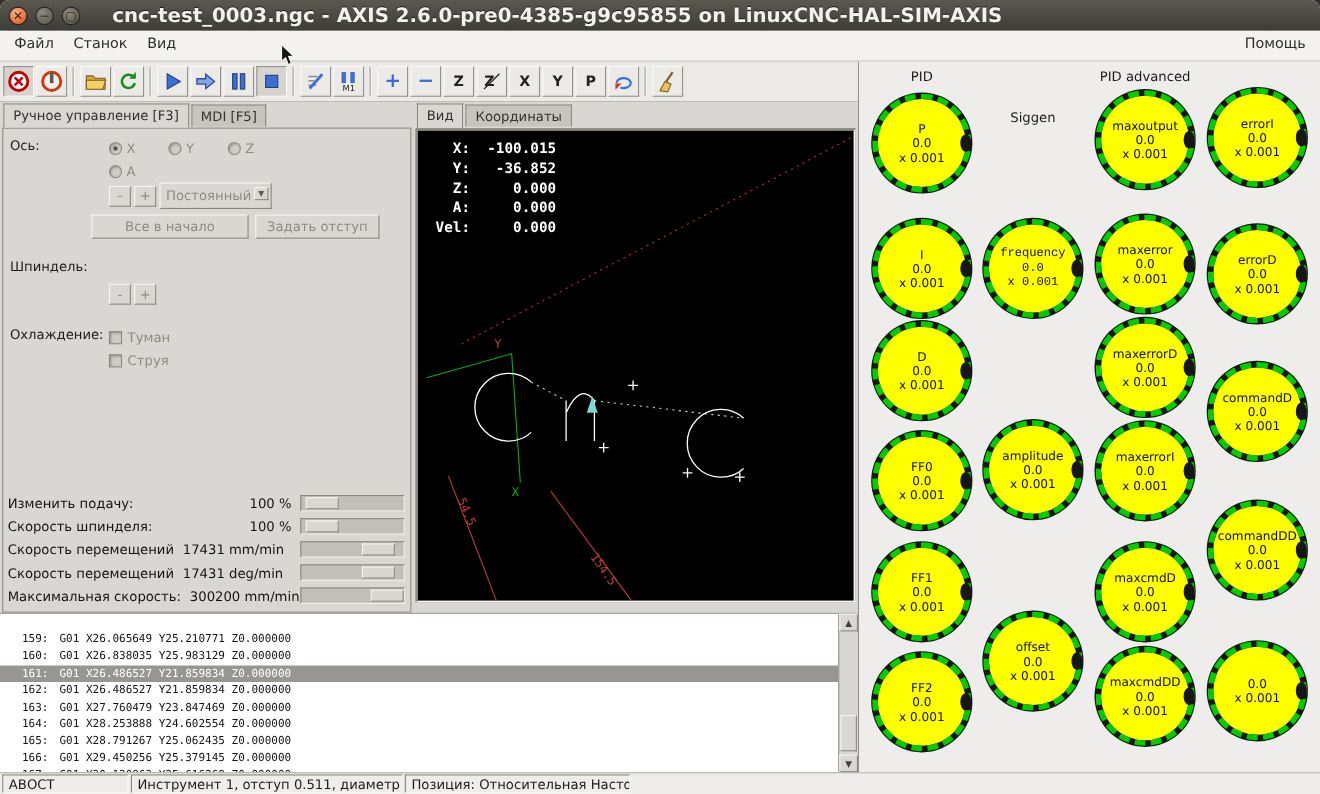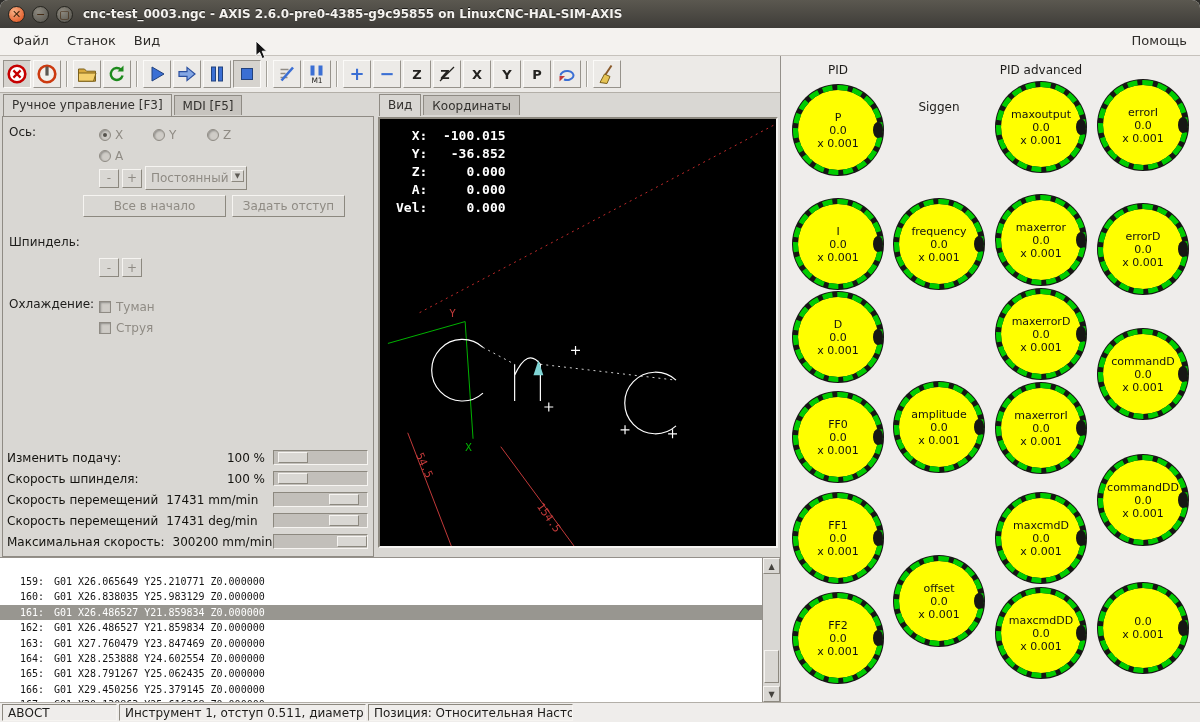--- a/index.html
+++ b/index.html
@@ -12,7 +12,7 @@
   .tb-btn { width:17px; height:17px; border-radius:50%; margin-right:7px; display:inline-flex; align-items:center; justify-content:center;
     font-size:11px; line-height:1; color:#41270f; background:radial-gradient(circle at 35% 30%, #8d897f, #52504a); border:1px solid #26251f; }
   .tb-btn.close { background:radial-gradient(circle at 35% 30%, #f9b287, #dd4814); }
-  .title { color:#f4f2ef; font-weight:bold; font-size:12px; margin-left:3px; text-shadow:0 -1px 0 #1d1c19; white-space:nowrap; }
+  .title { color:#f4f2ef; font-weight:bold; font-size:18px; margin-left:22px; text-shadow:0 -1px 0 #1d1c19; white-space:nowrap; }
 
   
   .menubar { flex:0 0 28px; background:#f4f2ef; border-bottom:1px solid #c6c2bc; display:flex; align-items:stretch; font-size:13px; color:#2f2d2a; padding:0 4px; position:relative; }

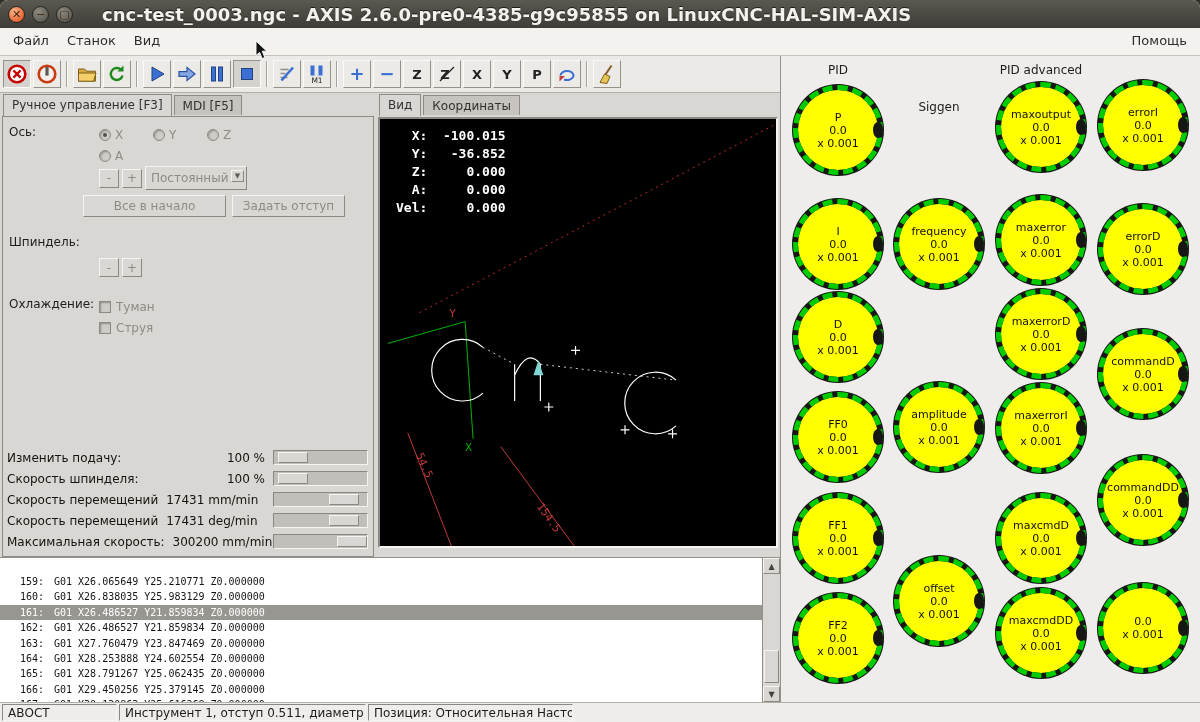--- a/index.html
+++ b/index.html
@@ -429,7 +429,7 @@
             <div class="knob-notch"></div>
           </div>
           <div class="knob" style="left: 112px; top: 142px;">
-            <div class="knob-face" style="background: padding-box rgb(255, 255, 0); border-color: rgb(0, 204, 0);">
+            <div class="knob-face" style="background: padding-box rgb(255, 255, 0); border-color: rgb(0, 204, 0); font-family: Liberation Mono, monospace;">
               <div>frequency</div>
               <div>0.0</div>
               <div>x 0.001</div>

